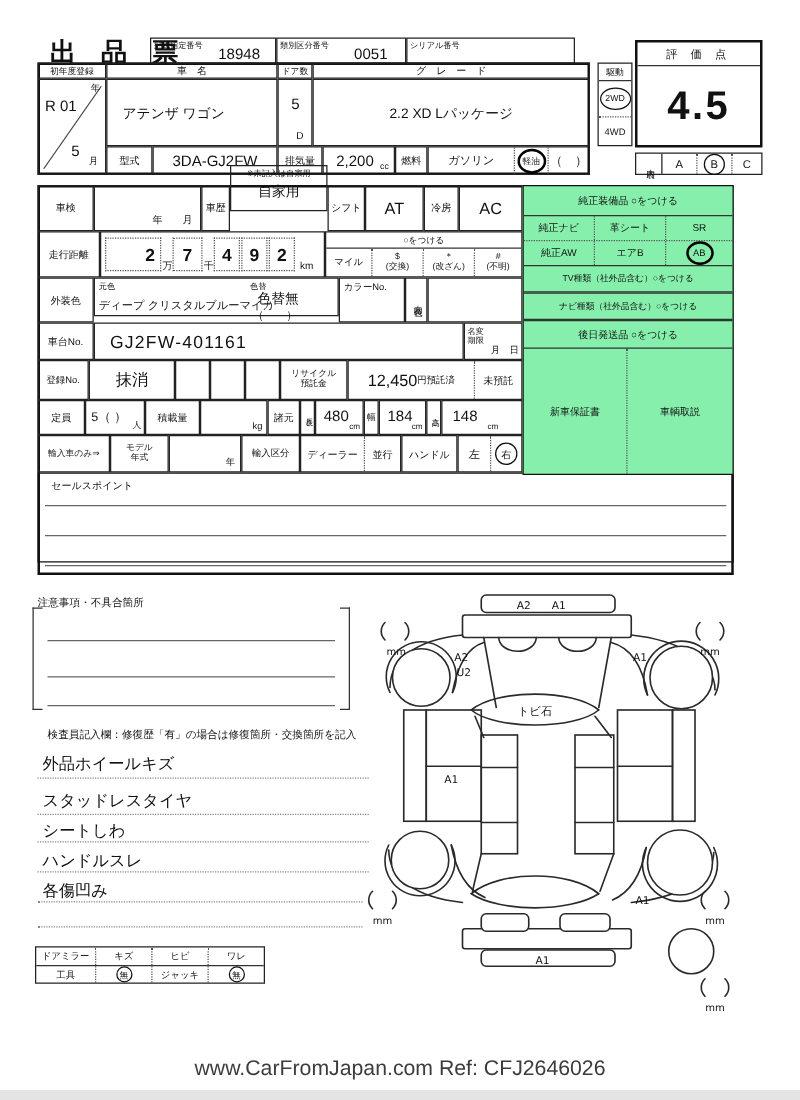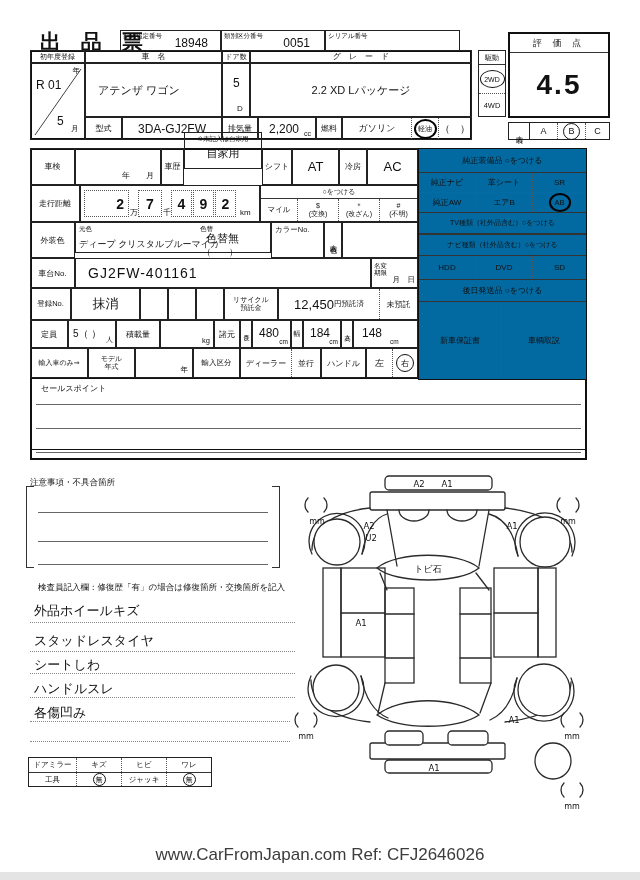--- a/index.html
+++ b/index.html
@@ -52,7 +52,7 @@
 
   <div class="a B" style="left:508px;top:32px;width:102px;height:86px">
     <div class="c sb f9" style="height:18px;letter-spacing:4px">評 価 点</div>
-    <div class="c fw" style="height:63px;font-size:28px;letter-spacing:2px">4.5</div>
+    <div class="c fw" style="height:63px;font-size:32px;letter-spacing:2px">4.5</div>
   </div>
   <div class="a b row" style="left:508px;top:122px;width:102px;height:18px">
     <div class="c vert f7" style="width:20px;border-right:1px solid #222">内装</div>

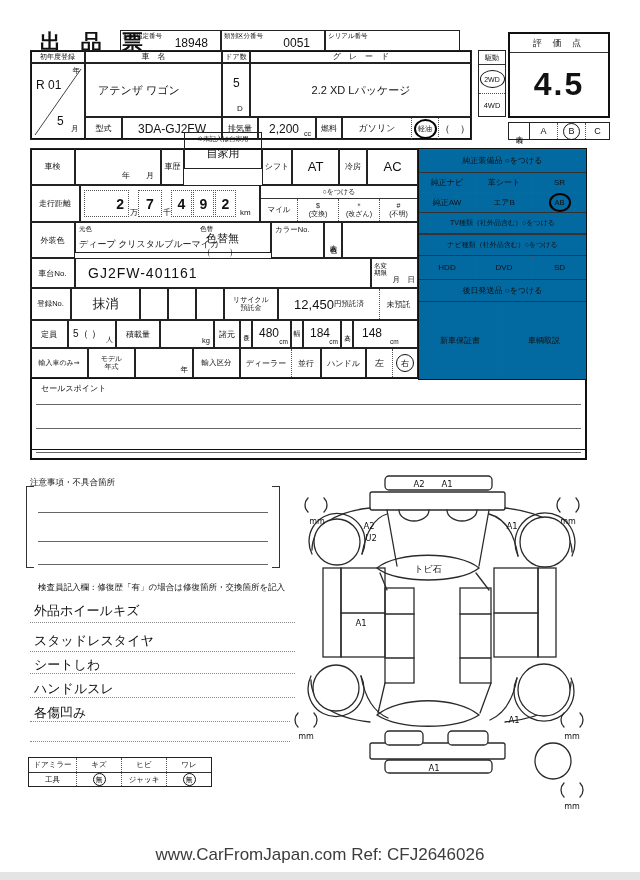--- a/index.html
+++ b/index.html
@@ -238,7 +238,7 @@
   <div class="a sl" style="left:36px;top:428px;width:545px;height:1px"></div>
   <div class="a sl" style="left:36px;top:452px;width:545px;height:1px"></div>
 
-  <div class="a col" style="left:418px;top:148px;width:169px;height:232px;border:1.5px solid #111;background:#0369a1">
+  <div class="a col" style="left:418px;top:148px;width:169px;height:232px;border:1.5px solid #111;background:#86efac">
     <div class="c f8 sb" style="height:23px">純正装備品 ○をつける</div>
     <div class="row db" style="height:19px">
       <div class="c f8 dr" style="width:56px">純正ナビ</div>

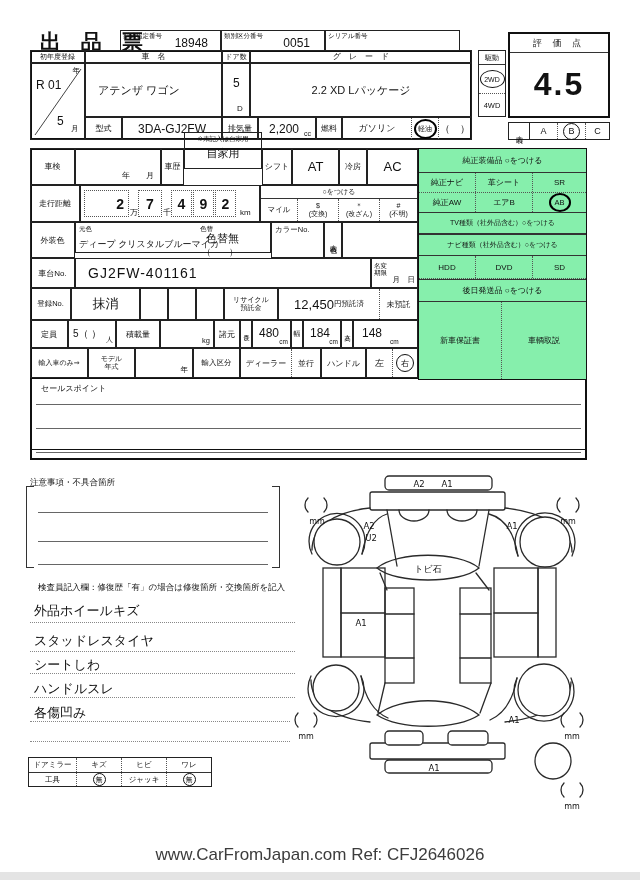--- a/index.html
+++ b/index.html
@@ -254,11 +254,6 @@
     </div>
     <div class="c f7 st sb" style="height:20px">TV種類（社外品含む）○をつける</div>
     <div class="c f7 st sb" style="height:20px">ナビ種類（社外品含む）○をつける</div>
-    <div class="row db" style="height:22px">
-      <div class="c f8 dr" style="width:56px">HDD</div>
-      <div class="c f8 dr" style="width:56px">DVD</div>
-      <div class="c f8" style="flex:1">SD</div>
-    </div>
     <div class="c f8 st sb" style="height:21px">後日発送品 ○をつける</div>
     <div class="row" style="flex:1">
       <div class="c f8 dr" style="width:82px">新車保証書</div>

